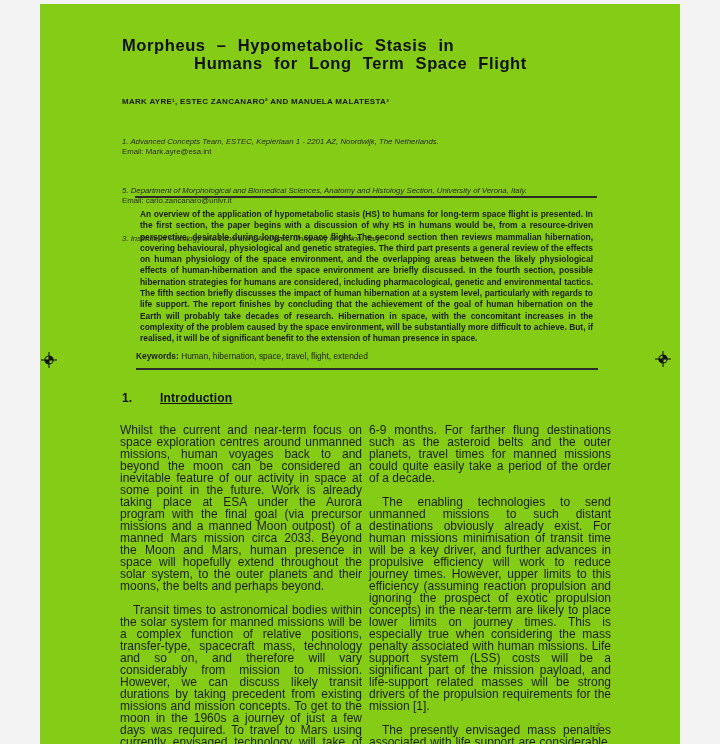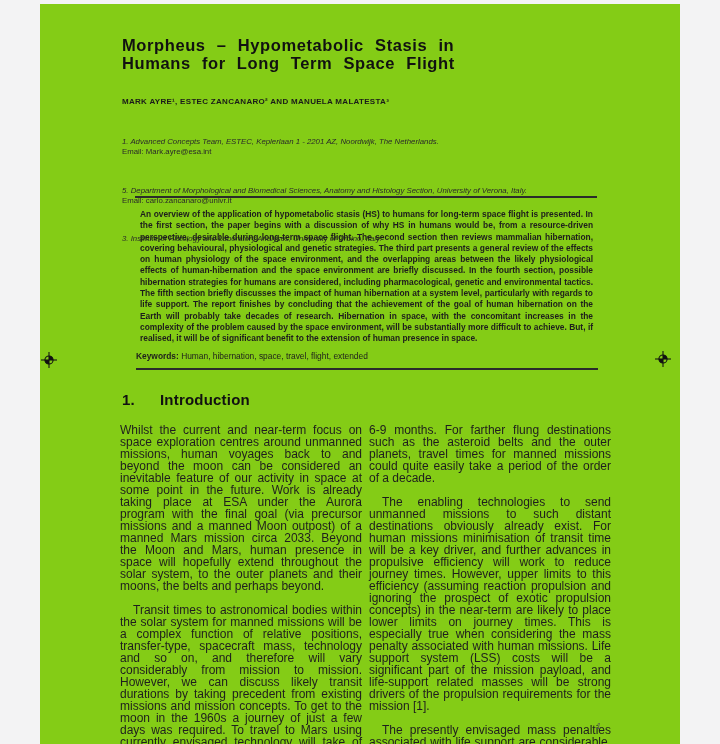--- a/index.html
+++ b/index.html
@@ -23,7 +23,7 @@
     letter-spacing: 0.6px; word-spacing: 6px; line-height: 18px;
     white-space: nowrap;
   }
-  .title-line.second { text-align: left; }
+  .title-line.second { text-align: center; }
   
   .authors {
     position: absolute; left: 82px; top: 93px;

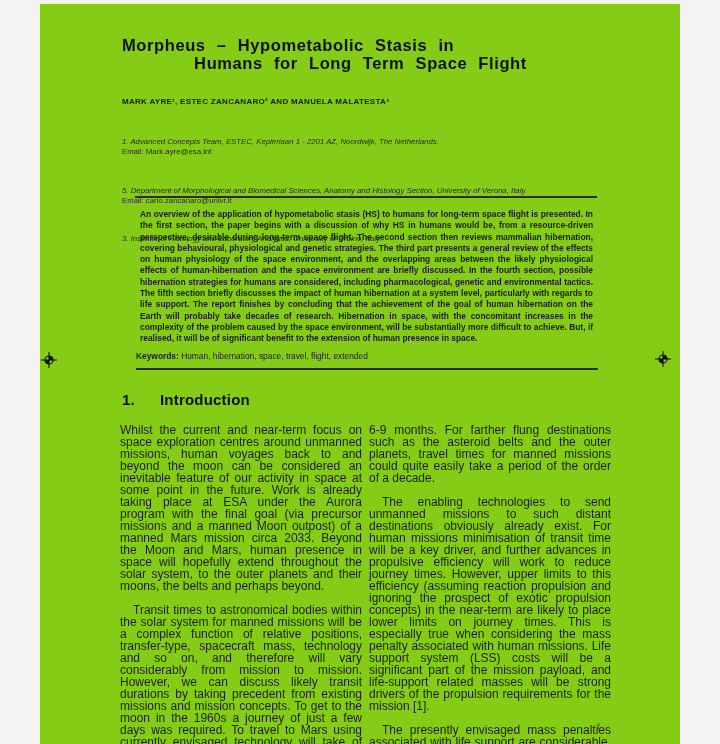--- a/index.html
+++ b/index.html
@@ -50,7 +50,7 @@
   
   .section-heading {
     position: absolute; left: 82px; top: 387px;
-    font-size: 15px; font-weight: bold; color: #111; letter-spacing: 0.2px;
+    font-size: 12px; font-weight: bold; color: #111; letter-spacing: 0.2px; text-decoration: underline;
   }
   .section-heading .sec-num { display: inline-block; width: 38px; }
   

